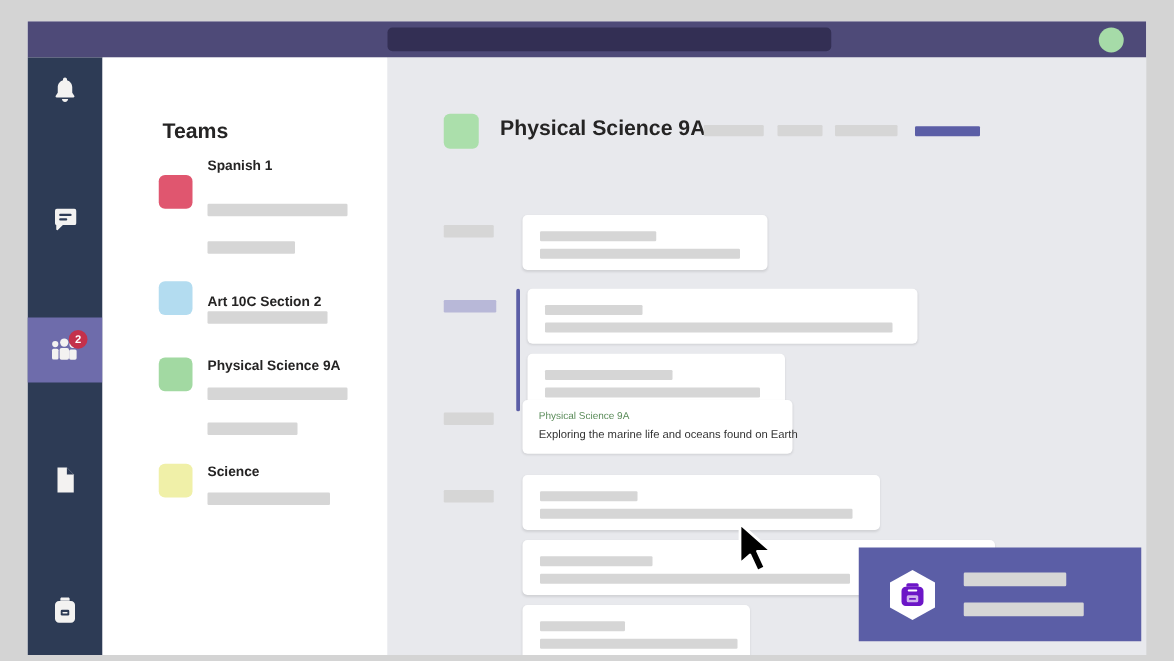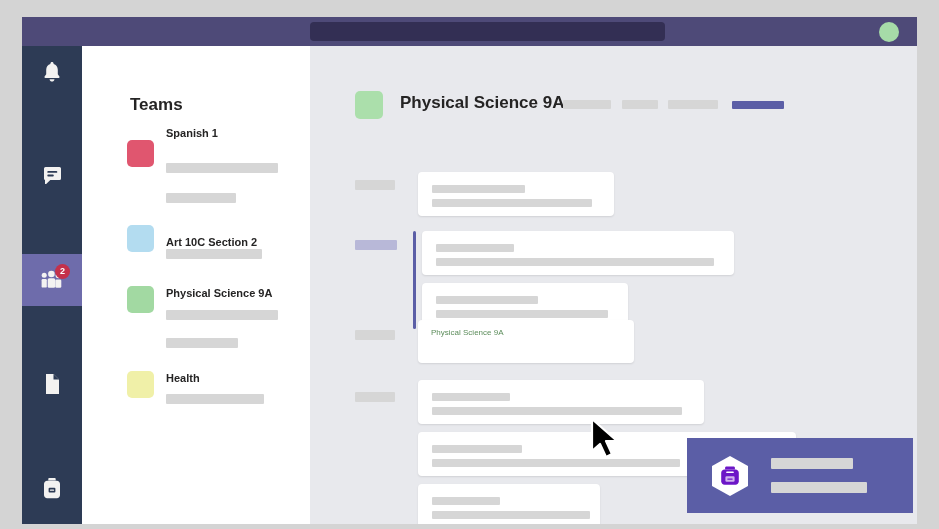--- a/index.html
+++ b/index.html
@@ -376,6 +376,7 @@
       <div class="day-label" style="top:284px;width:40px"></div>
       <div id="text-card">
         <div id="text-card-title">Physical Science 9A</div>
+        <div id="text-card-body">Exploring the marine life and oceans found on Earth</div>
       </div>
 
       <div class="day-label" style="top:346px;width:40px"></div>

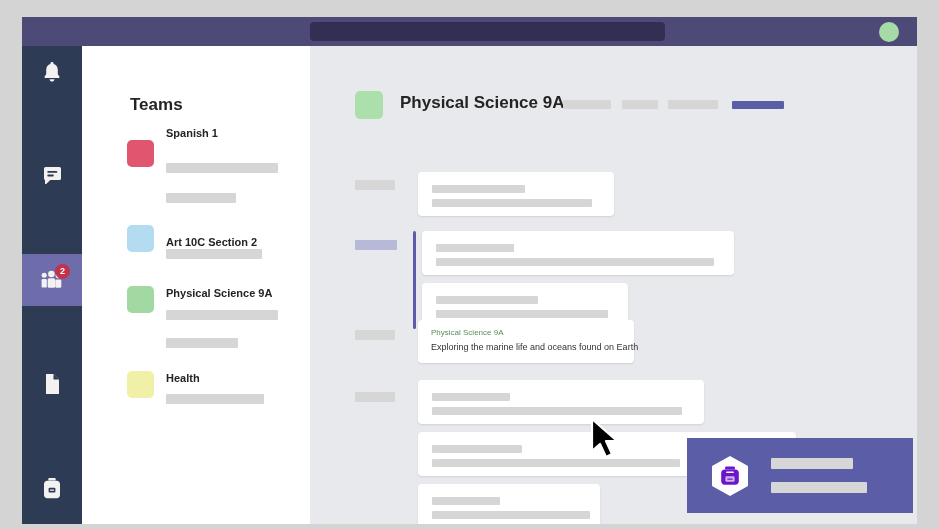--- a/index.html
+++ b/index.html
@@ -341,7 +341,7 @@
 
       <div class="team-row">
         <div class="team-swatch" style="top:325px;background:#f0f0a8"></div>
-        <div class="team-name" style="top:326px">Health</div>
+        <div class="team-name" style="top:326px">Science</div>
         <div class="team-ph" style="top:348px;width:98px"></div>
       </div>
     </div>

